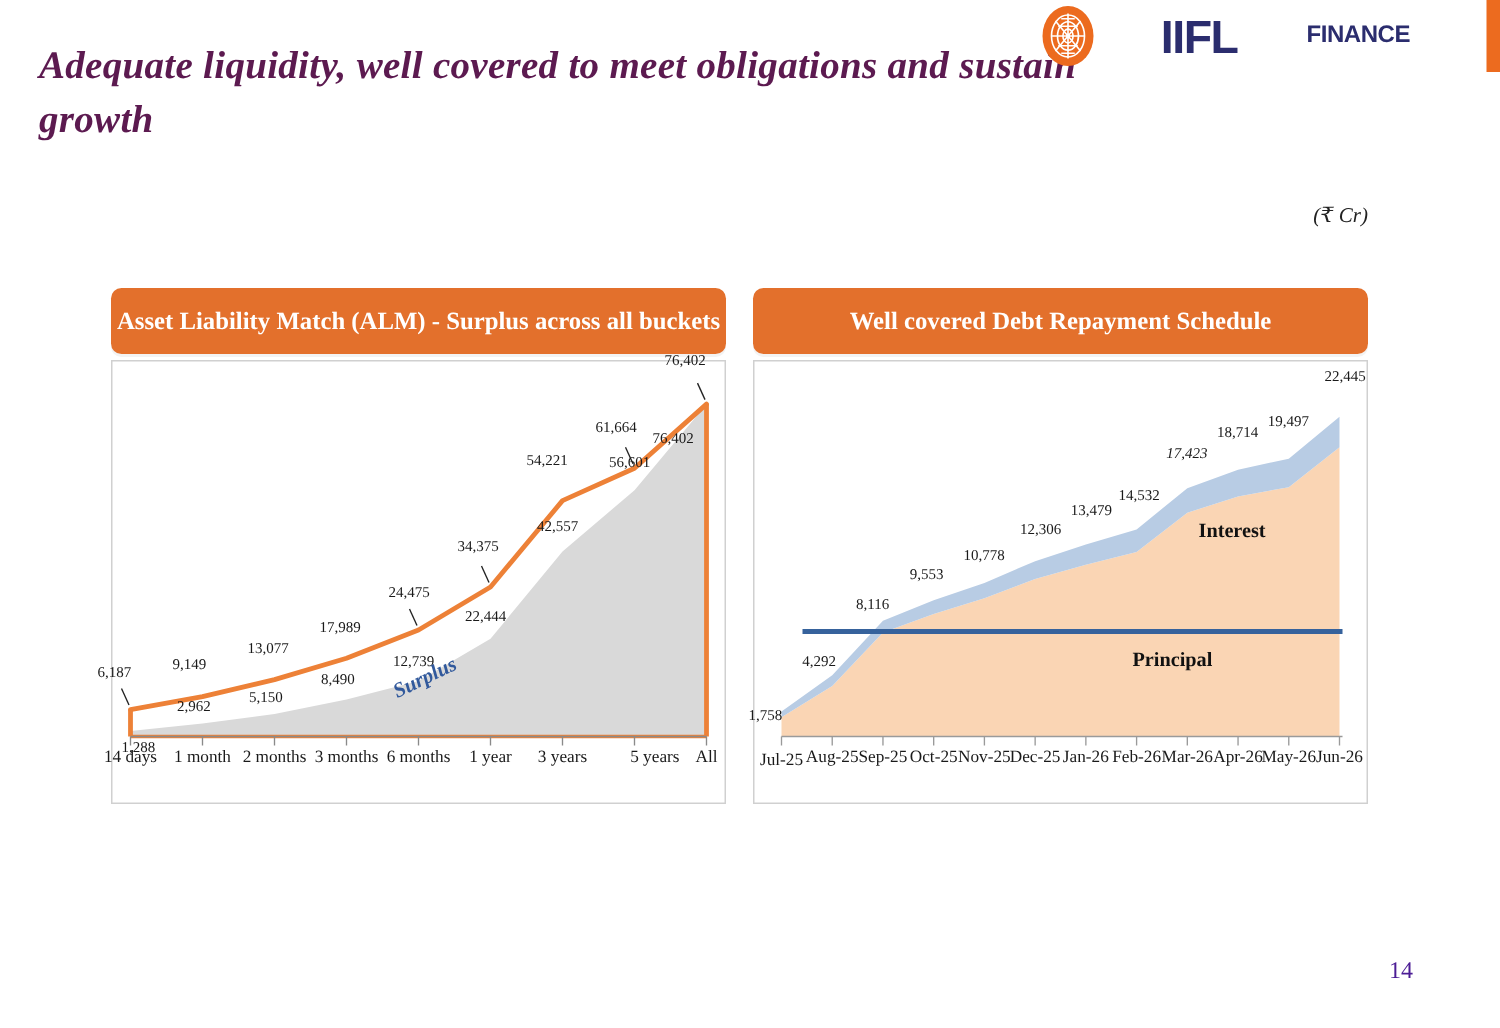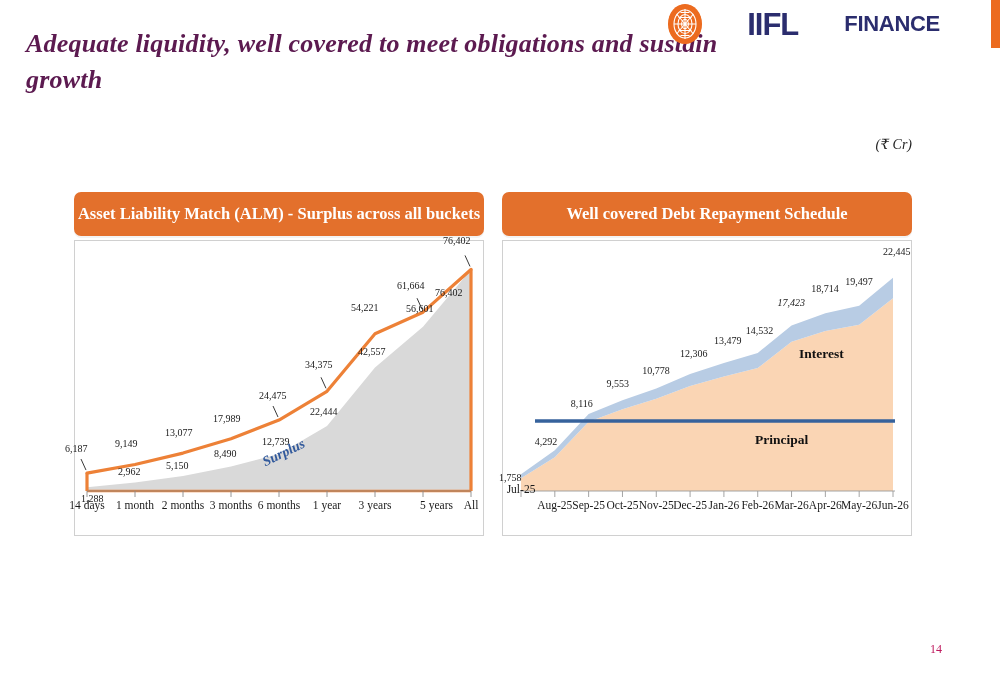--- a/index.html
+++ b/index.html
@@ -27,7 +27,7 @@
   }
   .logo-finance{
     font-family:"Liberation Sans","DejaVu Sans",sans-serif;
-    font-weight:bold;font-size:22px;color:#2b2d6e;letter-spacing:-.3px;
+    font-weight:bold;font-size:16px;color:#2b2d6e;letter-spacing:-.3px;
     line-height:1;margin-left:4px;padding-bottom:1px;
   }
   .logo-bar{width:9px;height:48px;background:#ec6b1f;margin-left:9px;}

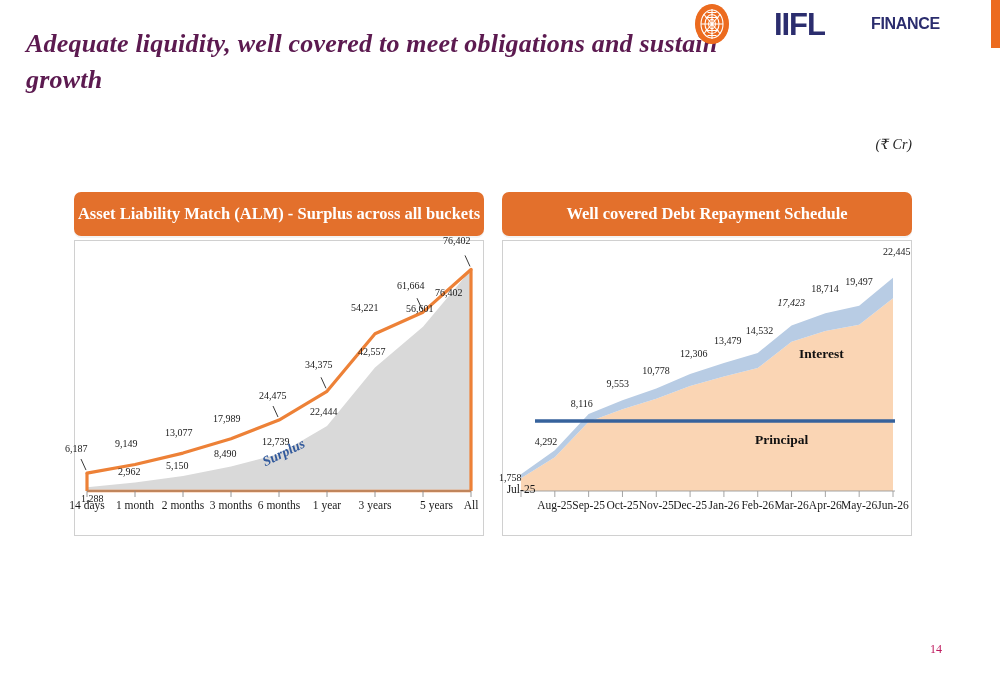--- a/index.html
+++ b/index.html
@@ -202,7 +202,7 @@
         <div class="dlabel" style="left: 308.364px; top: 42.217px;">18,714</div>
         <div class="dlabel" style="left: 342.182px; top: 34.7785px;">19,497</div>
         <div class="dlabel" style="left: 380px; top: 4.7725px;">22,445</div>
-        <div class="xlabel" style="width: 44px; left: -4px; top: 242px;">Jul-25</div>
+        <div class="xlabel" style="width: 44px; left: -4px; top: 260px;">Jul-25</div>
         <div class="xlabel" style="width: 44px; left: 29.8182px; top: 258px;">Aug-25</div>
         <div class="xlabel" style="width: 44px; left: 63.6364px; top: 258px;">Sep-25</div>
         <div class="xlabel" style="width: 44px; left: 97.4545px; top: 258px;">Oct-25</div>

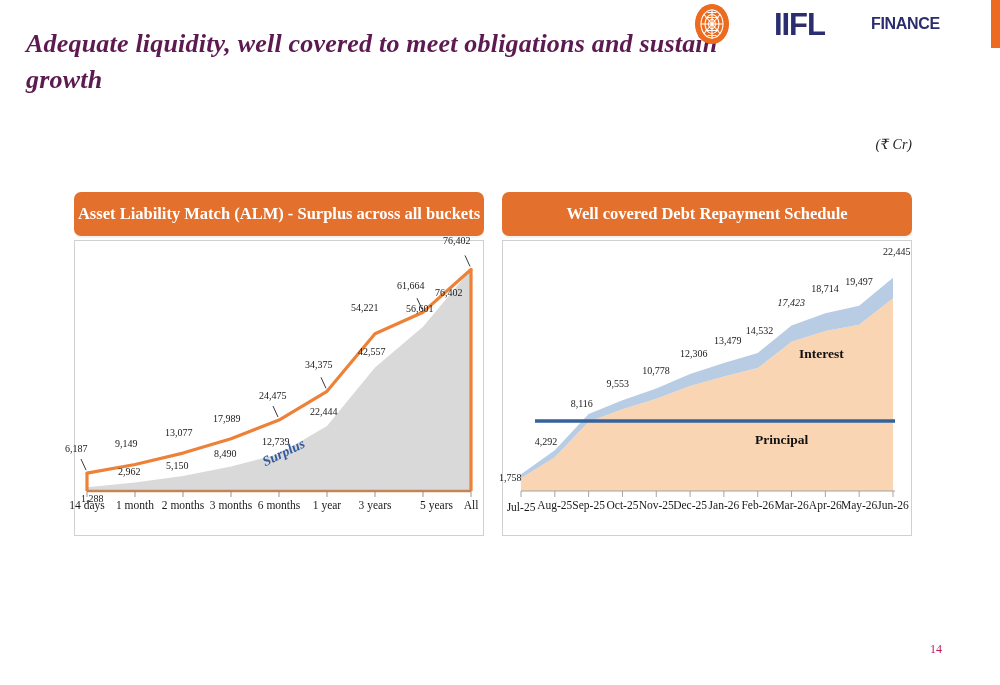--- a/index.html
+++ b/index.html
@@ -74,7 +74,7 @@
   }
   .page-num{
     position:absolute;right:58px;bottom:28px;
-    font-size:12px;color:#be185d;
+    font-size:16px;color:#4c1d95;
   }
 </style>
 </head>

